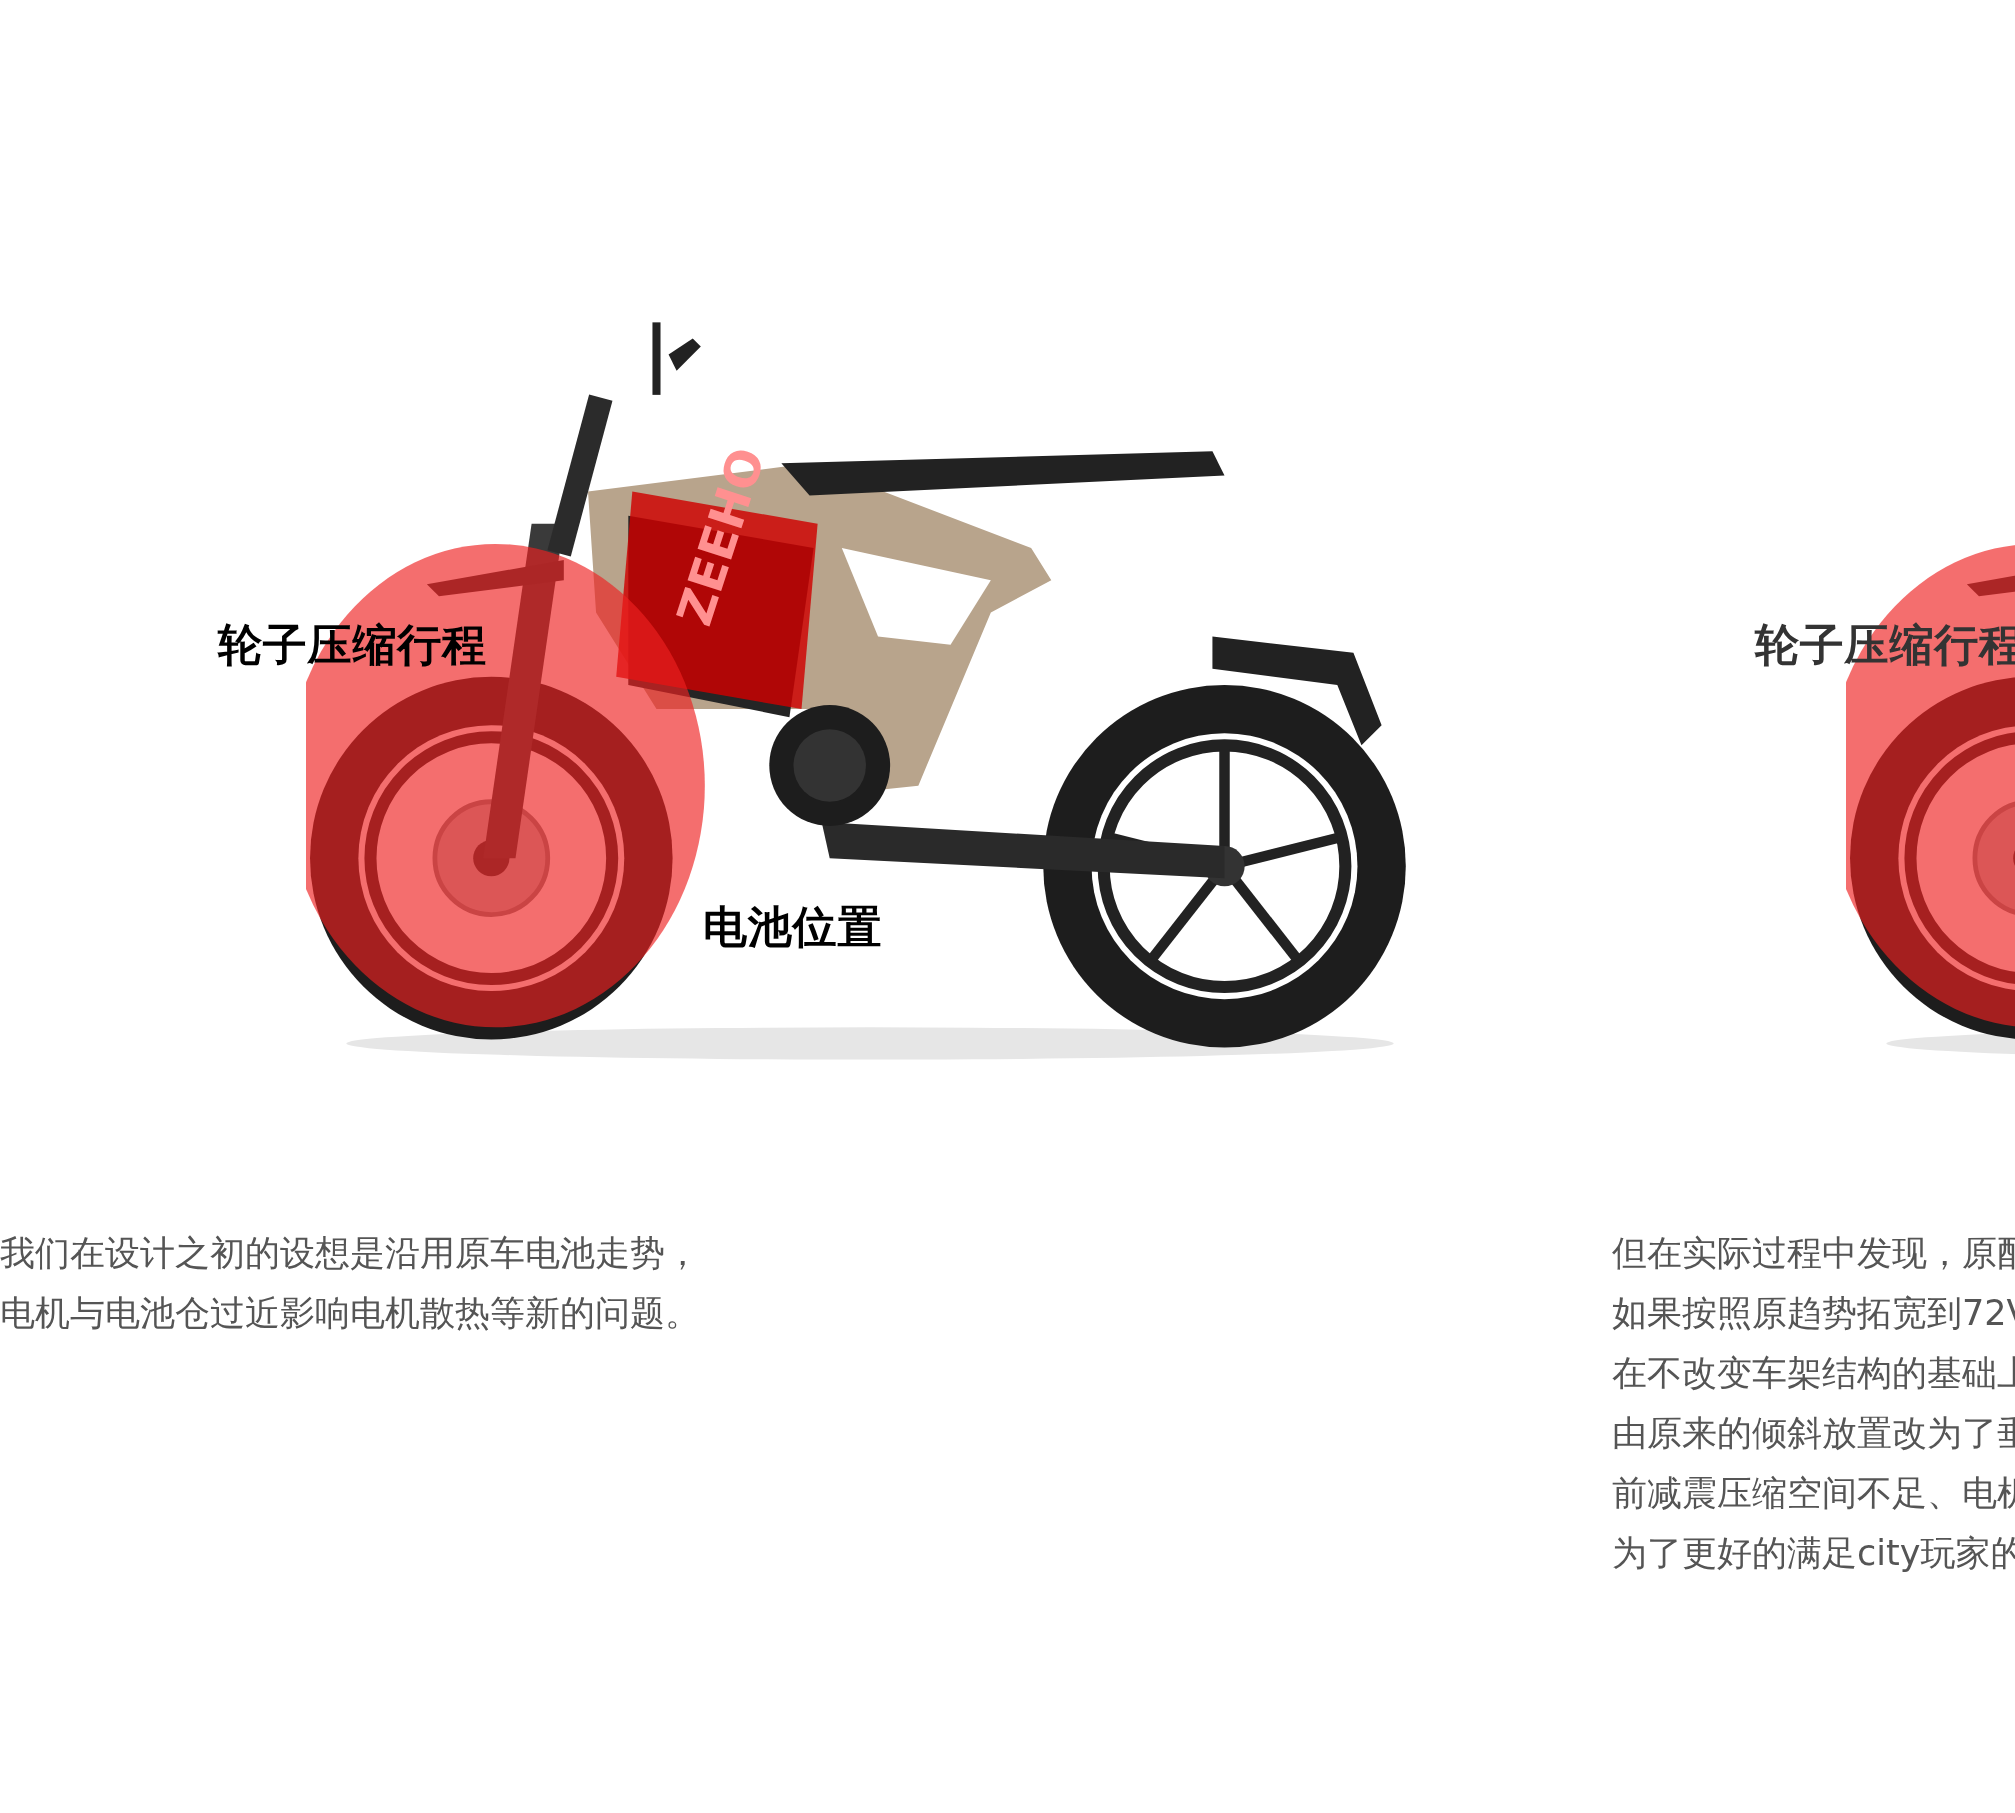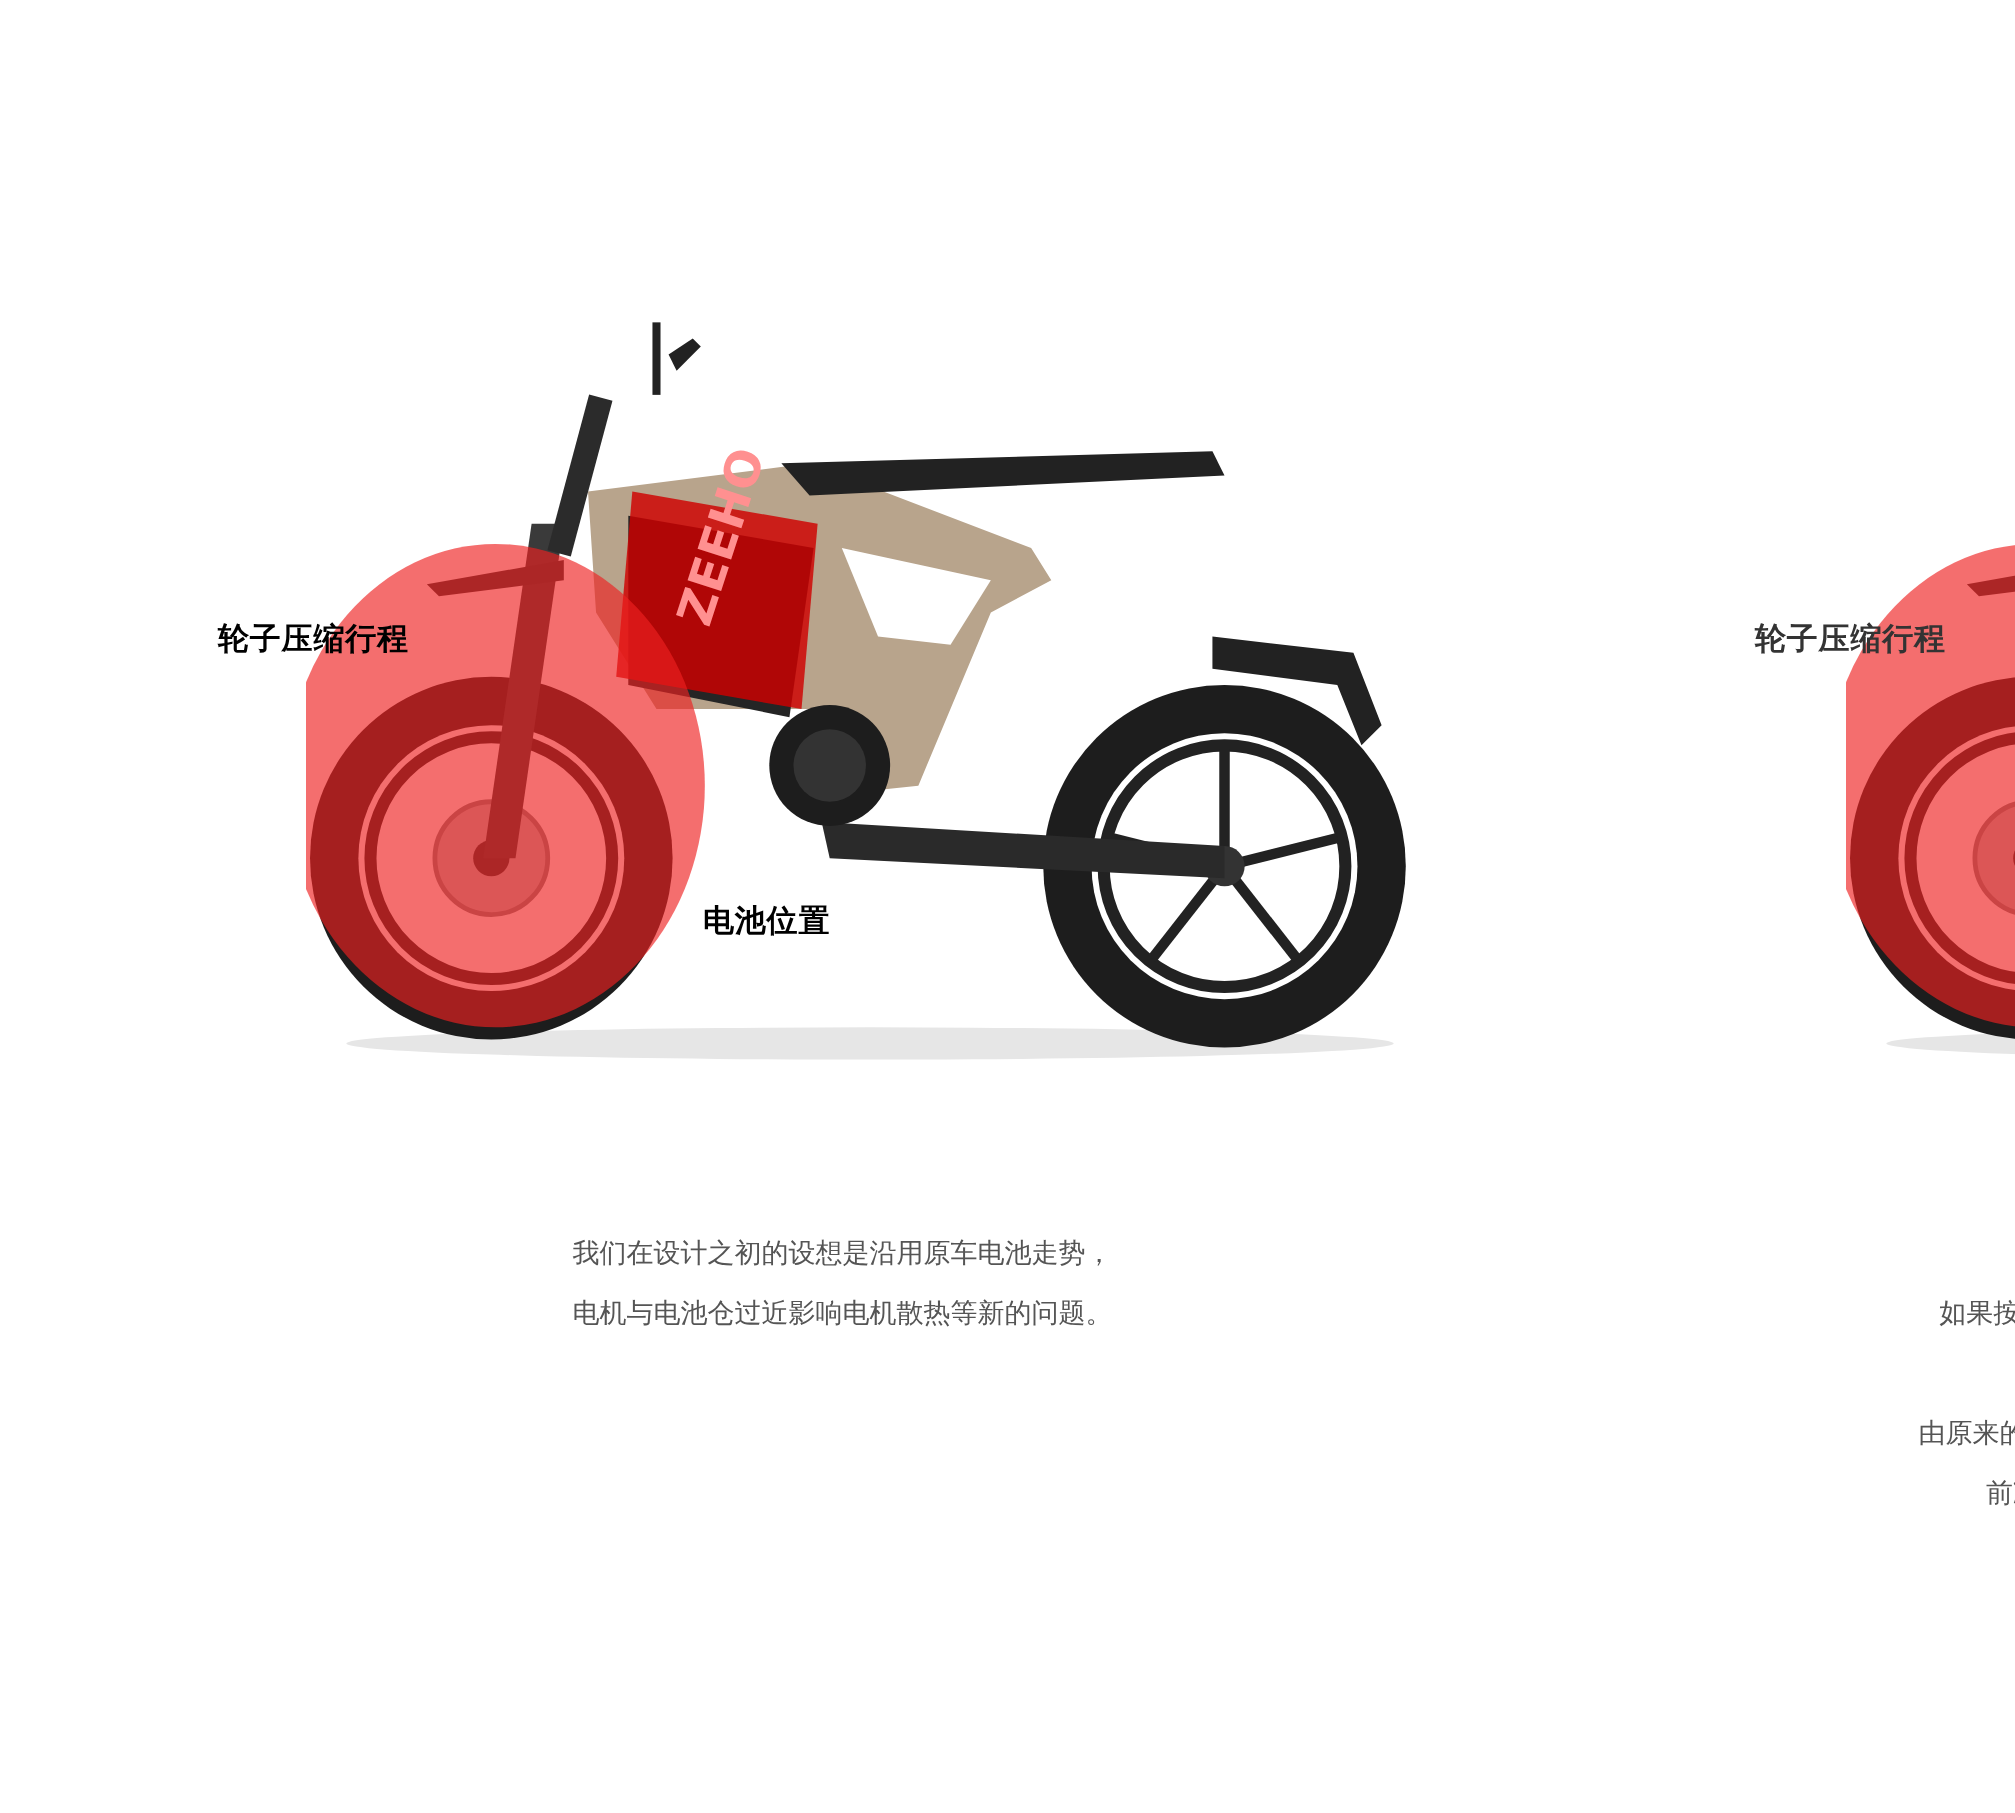--- a/index.html
+++ b/index.html
@@ -6,7 +6,7 @@
   body{width:3224px;height:1814px;position:relative;overflow:hidden;font-family:"DejaVu Sans","Liberation Sans",sans-serif;}
   .panel{position:absolute;top:0;height:1814px;}
   .bike{position:absolute;}
-  .label{position:absolute;font-weight:bold;font-size:31px;line-height:1;white-space:nowrap;letter-spacing:0.8px;}
+  .label{position:absolute;font-weight:bold;font-size:44px;line-height:1;white-space:nowrap;letter-spacing:0.8px;}
   .desc{position:absolute;left:0;right:0;text-align:center;color:#555555;font-size:27px;line-height:60px;}
   .desc p{margin:0;white-space:nowrap;}
 </style>

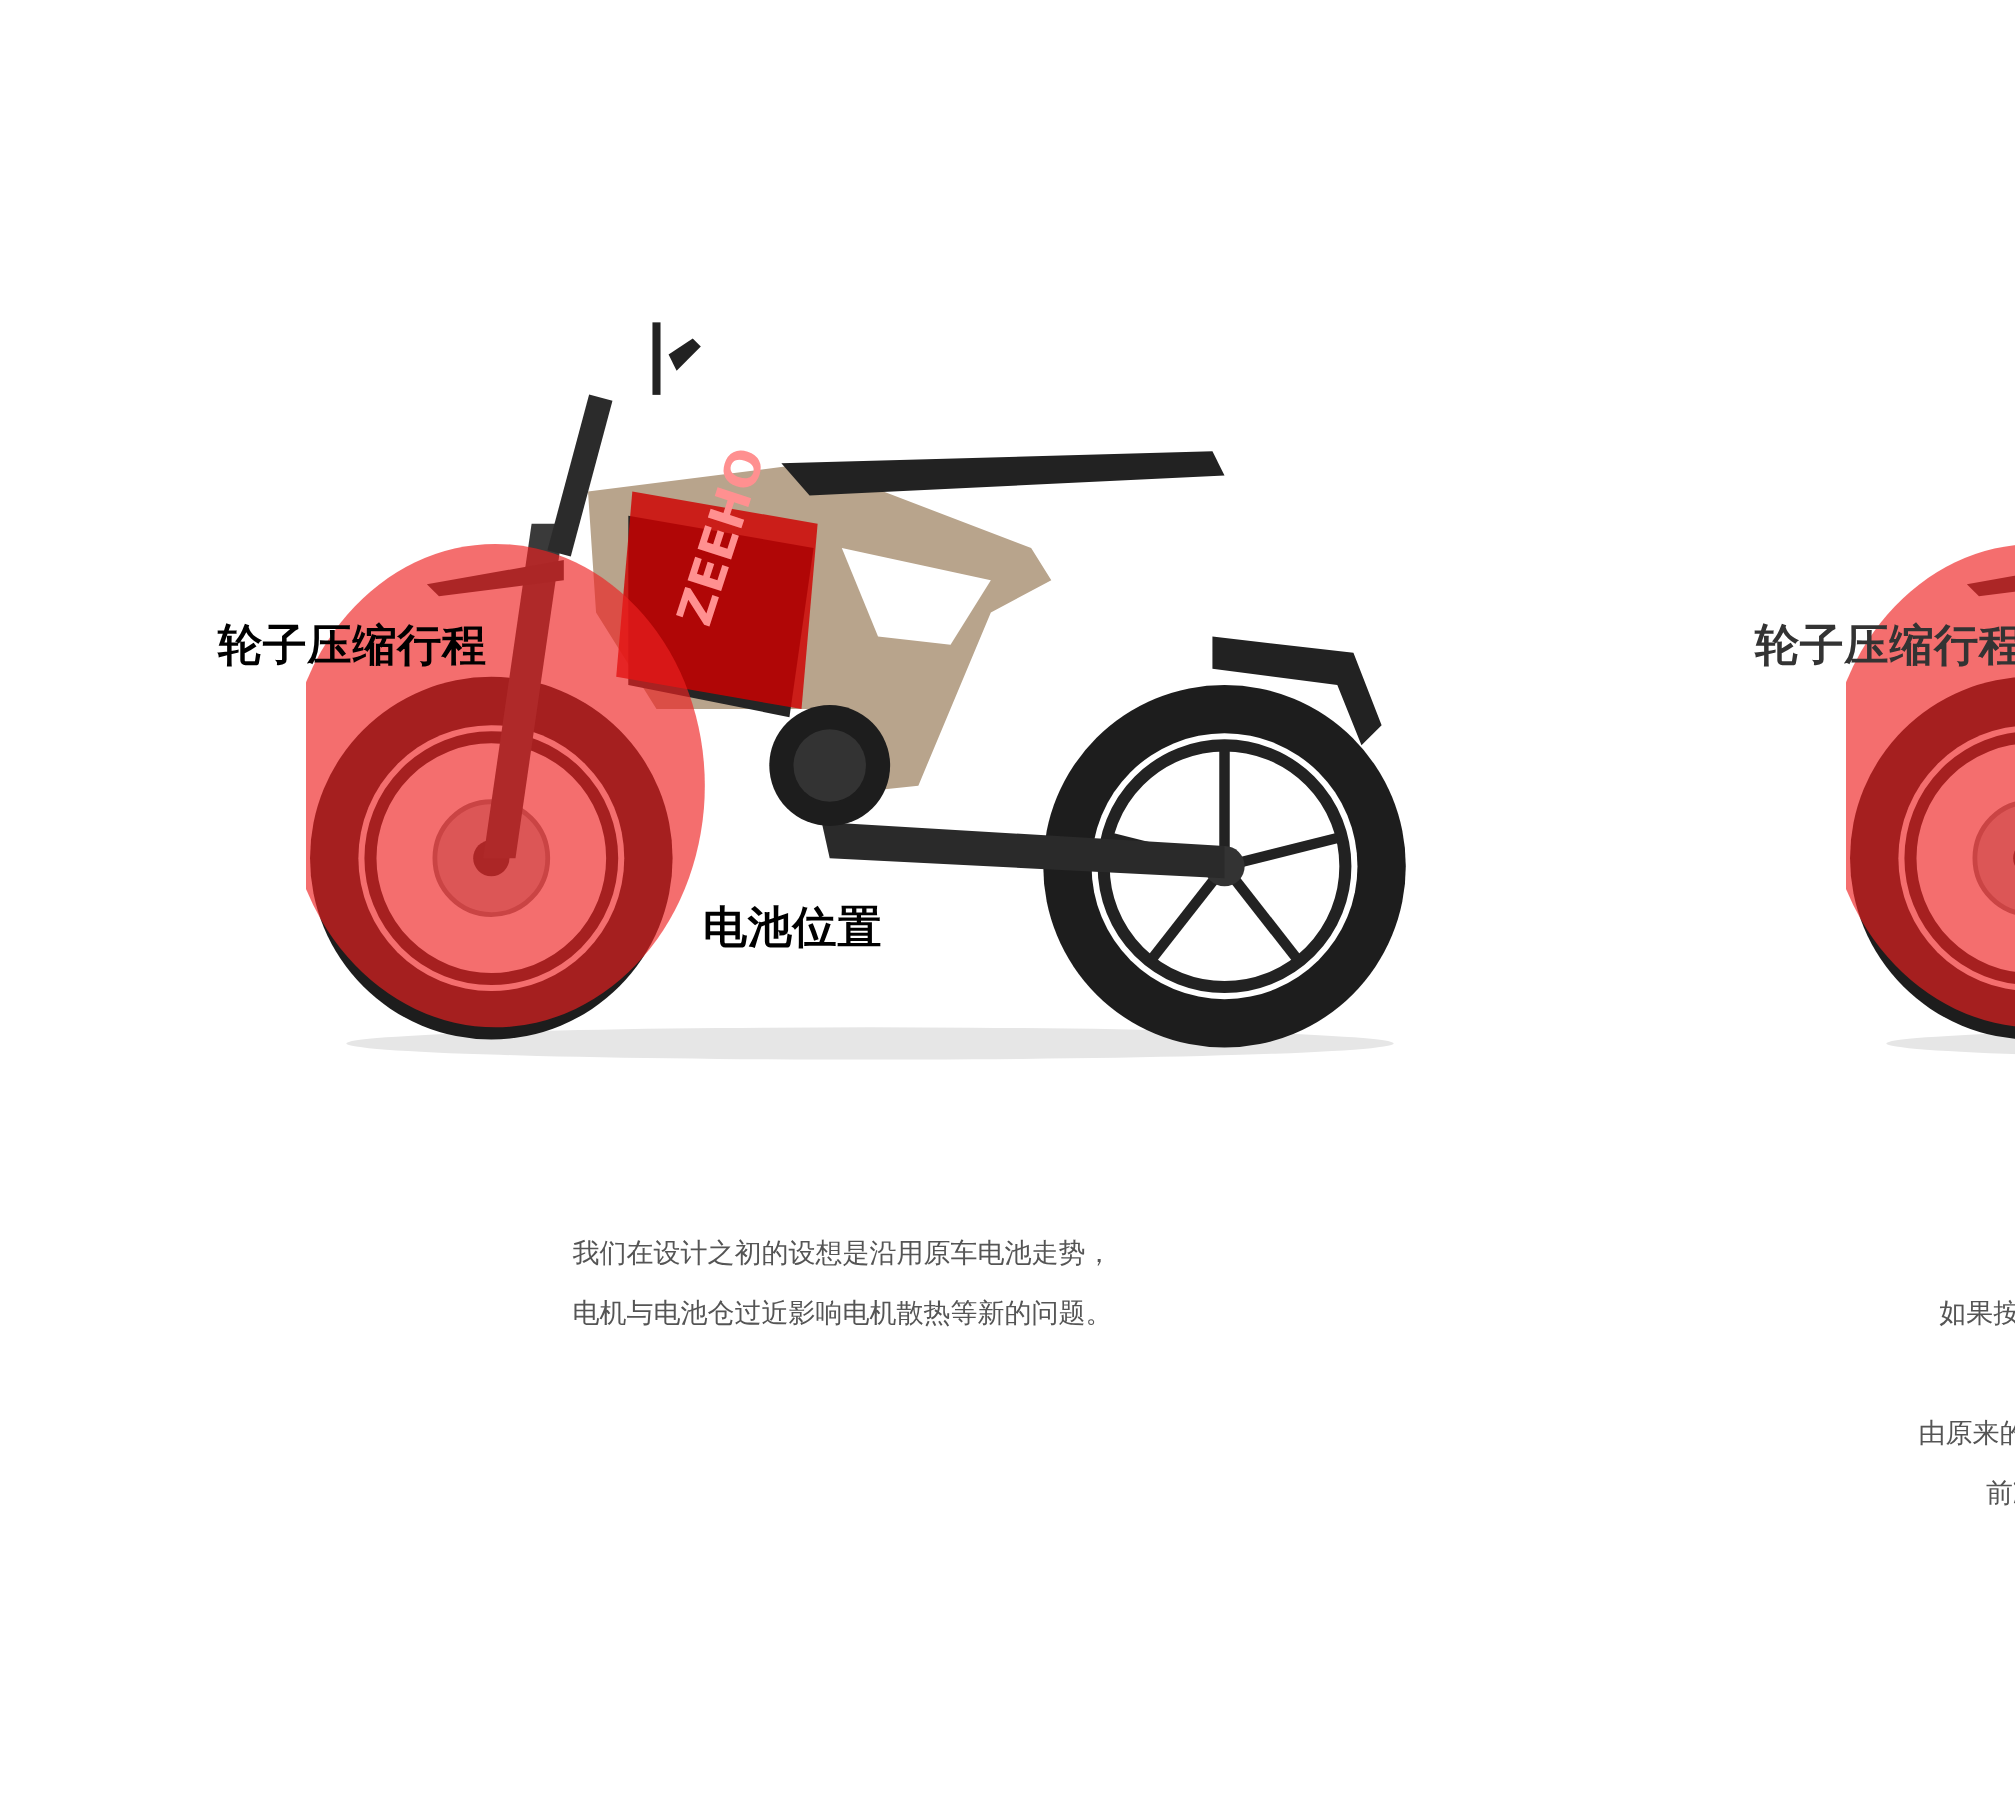--- a/index.html
+++ b/index.html
@@ -7,7 +7,7 @@
   .panel{position:absolute;top:0;height:1814px;}
   .bike{position:absolute;}
   .label{position:absolute;font-weight:bold;font-size:44px;line-height:1;white-space:nowrap;letter-spacing:0.8px;}
-  .desc{position:absolute;left:0;right:0;text-align:center;color:#555555;font-size:27px;line-height:60px;}
+  .desc{position:absolute;left:0;right:0;color:#555555;font-size:35px;line-height:60px;}
   .desc p{margin:0;white-space:nowrap;}
 </style>
 </head>

